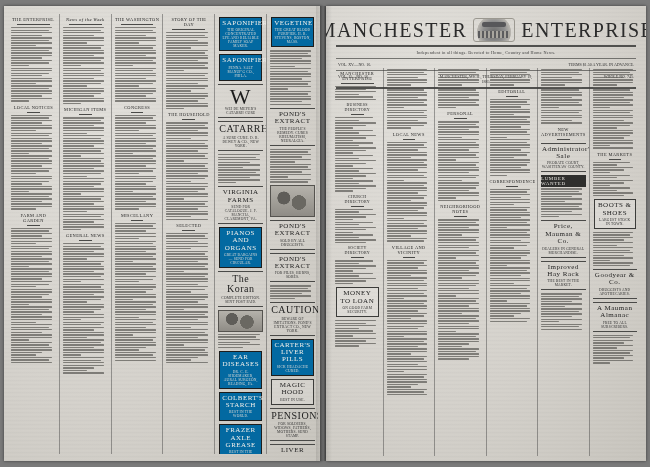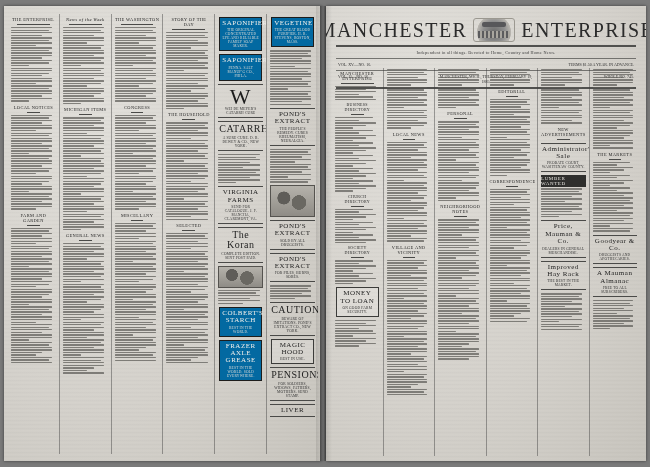--- a/index.html
+++ b/index.html
@@ -1543,6 +1543,10 @@
             <i class="s92"></i>
             <i class="s70"></i>
         </div>
+        <div class="boxad">
+          <div class="ad-title">BOOTS &amp; SHOES</div>
+          <div class="ad-sub">LARGEST STOCK IN TOWN.</div>
+        </div>
         <div class="tx">
           <i class="s92"></i>
             <i class="s85"></i>

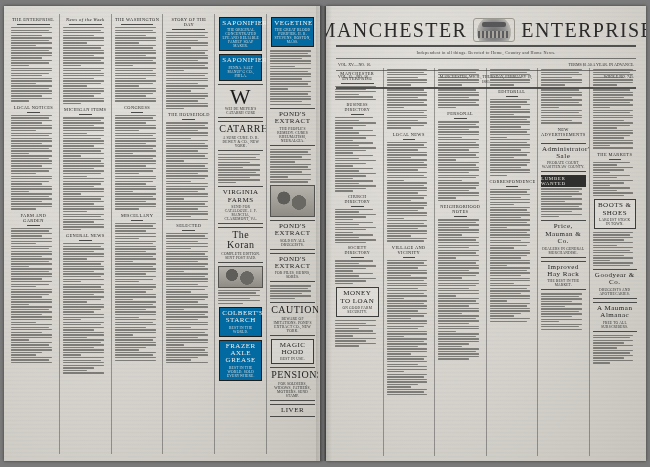--- a/index.html
+++ b/index.html
@@ -825,6 +825,10 @@
         <div class="ad">
           <div class="ad-title">VIRGINIA FARMS</div>
           <div class="ad-sub">SEND FOR CATALOGUE. J. F. MANCHA, CLAREMONT, VA.</div>
+        </div>
+        <div class="boxad dark">
+          <div class="ad-title">PIANOS AND ORGANS</div>
+          <div class="ad-sub">GREAT BARGAINS — SEND FOR CIRCULAR.</div>
         </div>
         <div class="ad">
           <div class="ad-title xl">The Koran</div>

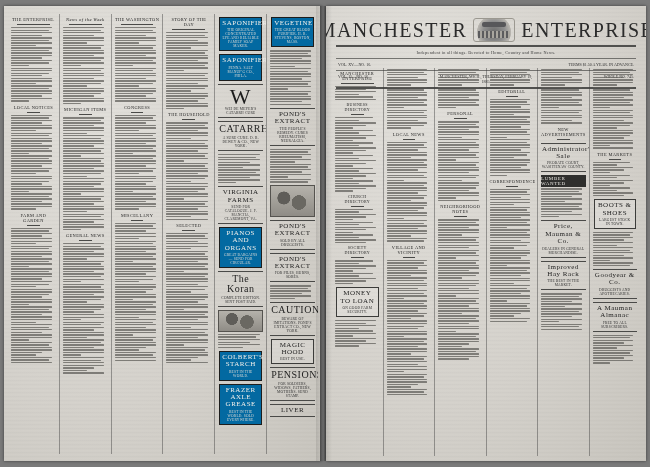--- a/index.html
+++ b/index.html
@@ -923,6 +923,10 @@
         <div class="ad">
           <div class="ad-title xl">CAUTION.</div>
           <div class="ad-sub">BEWARE OF IMITATIONS. POND'S EXTRACT CO., NEW YORK.</div>
+        </div>
+        <div class="boxad dark">
+          <div class="ad-title">CARTER'S LIVER PILLS</div>
+          <div class="ad-sub">SICK HEADACHE CURED.</div>
         </div>
         <div class="boxad">
           <div class="ad-title">MAGIC HOOD</div>

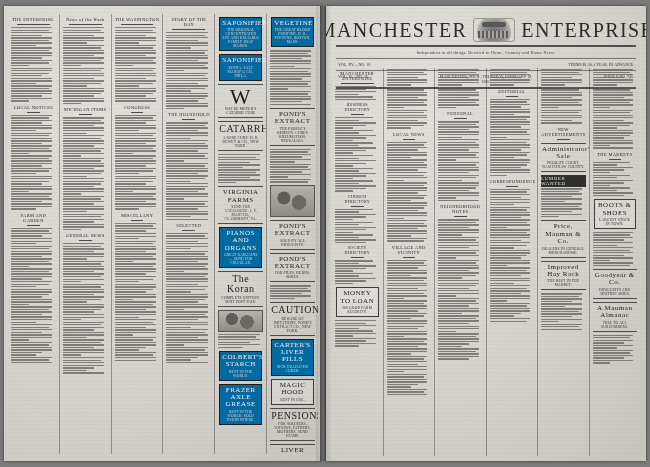--- a/index.html
+++ b/index.html
@@ -842,6 +842,10 @@
             <i class="s70"></i>
             <i class="s92"></i>
             <i class="s55"></i>
+        </div>
+        <div class="boxad dark">
+          <div class="ad-title">EAR DISEASES</div>
+          <div class="ad-sub">DR. C. E. SHOEMAKER, AURAL SURGEON, READING, PA.</div>
         </div>
         <div class="boxad dark">
           <div class="ad-title">COLBERT'S STARCH</div>

